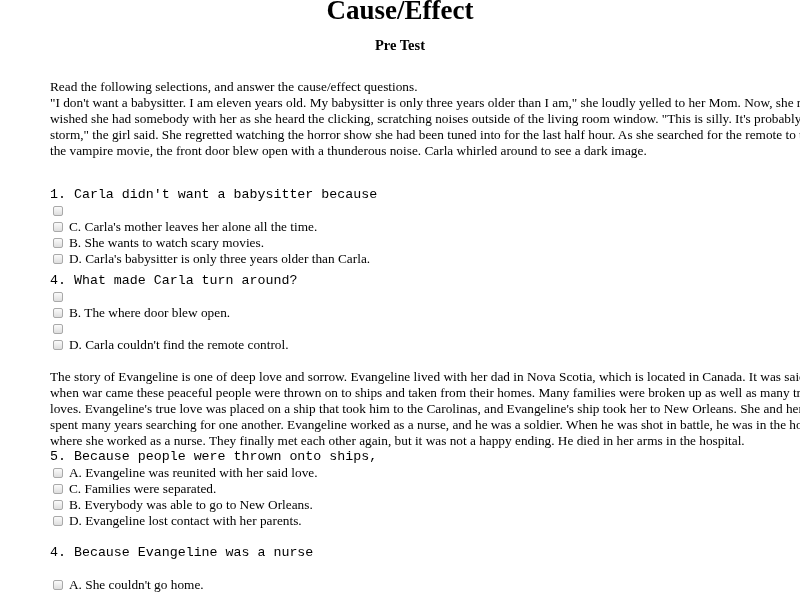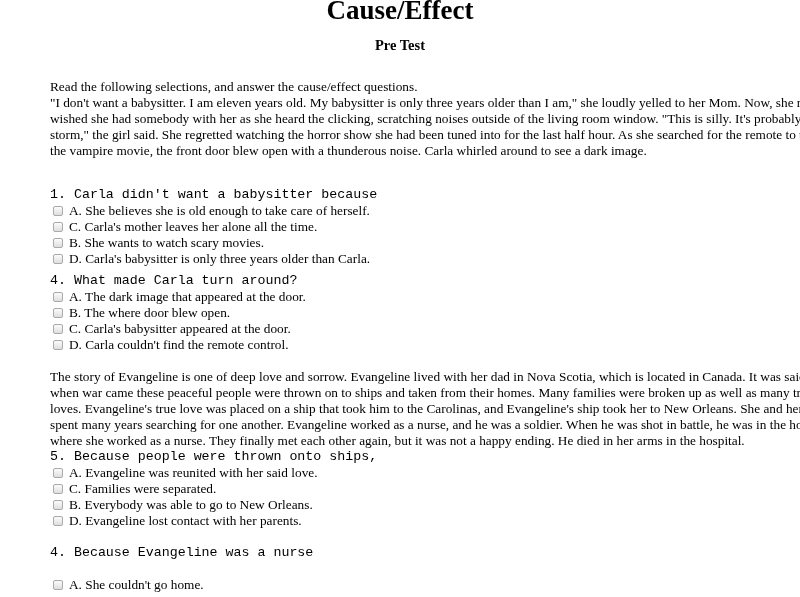--- a/index.html
+++ b/index.html
@@ -89,7 +89,6 @@
     <span class="question-text">1. Carla didn't want a babysitter because</span>
     <label class="option">
       <span class="checkbox"></span>
-      <span>A. She believes she is old enough to take care of herself.</span>
     </label>
     <label class="option">
       <span class="checkbox"></span>

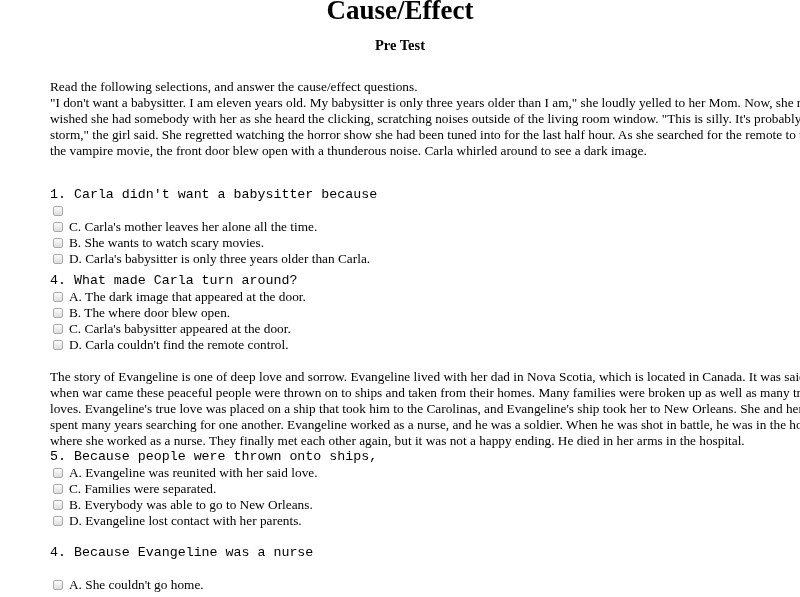--- a/index.html
+++ b/index.html
@@ -110,7 +110,6 @@
     <span class="question-text">4. What made Carla turn around?</span>
     <label class="option">
       <span class="checkbox"></span>
-      <span>A. The dark image that appeared at the door.</span>
     </label>
     <label class="option">
       <span class="checkbox"></span>

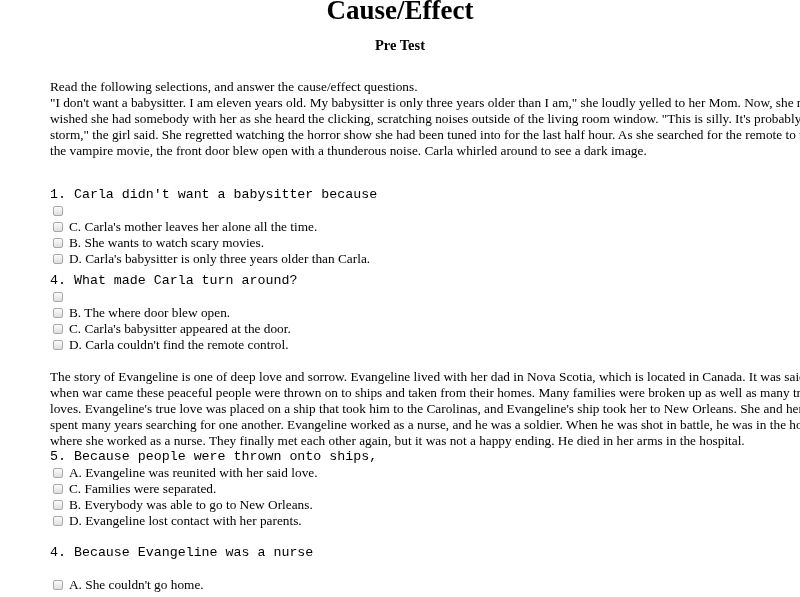--- a/index.html
+++ b/index.html
@@ -117,7 +117,6 @@
     </label>
     <label class="option">
       <span class="checkbox"></span>
-      <span>C. Carla's babysitter appeared at the door.</span>
     </label>
     <label class="option">
       <span class="checkbox"></span>

